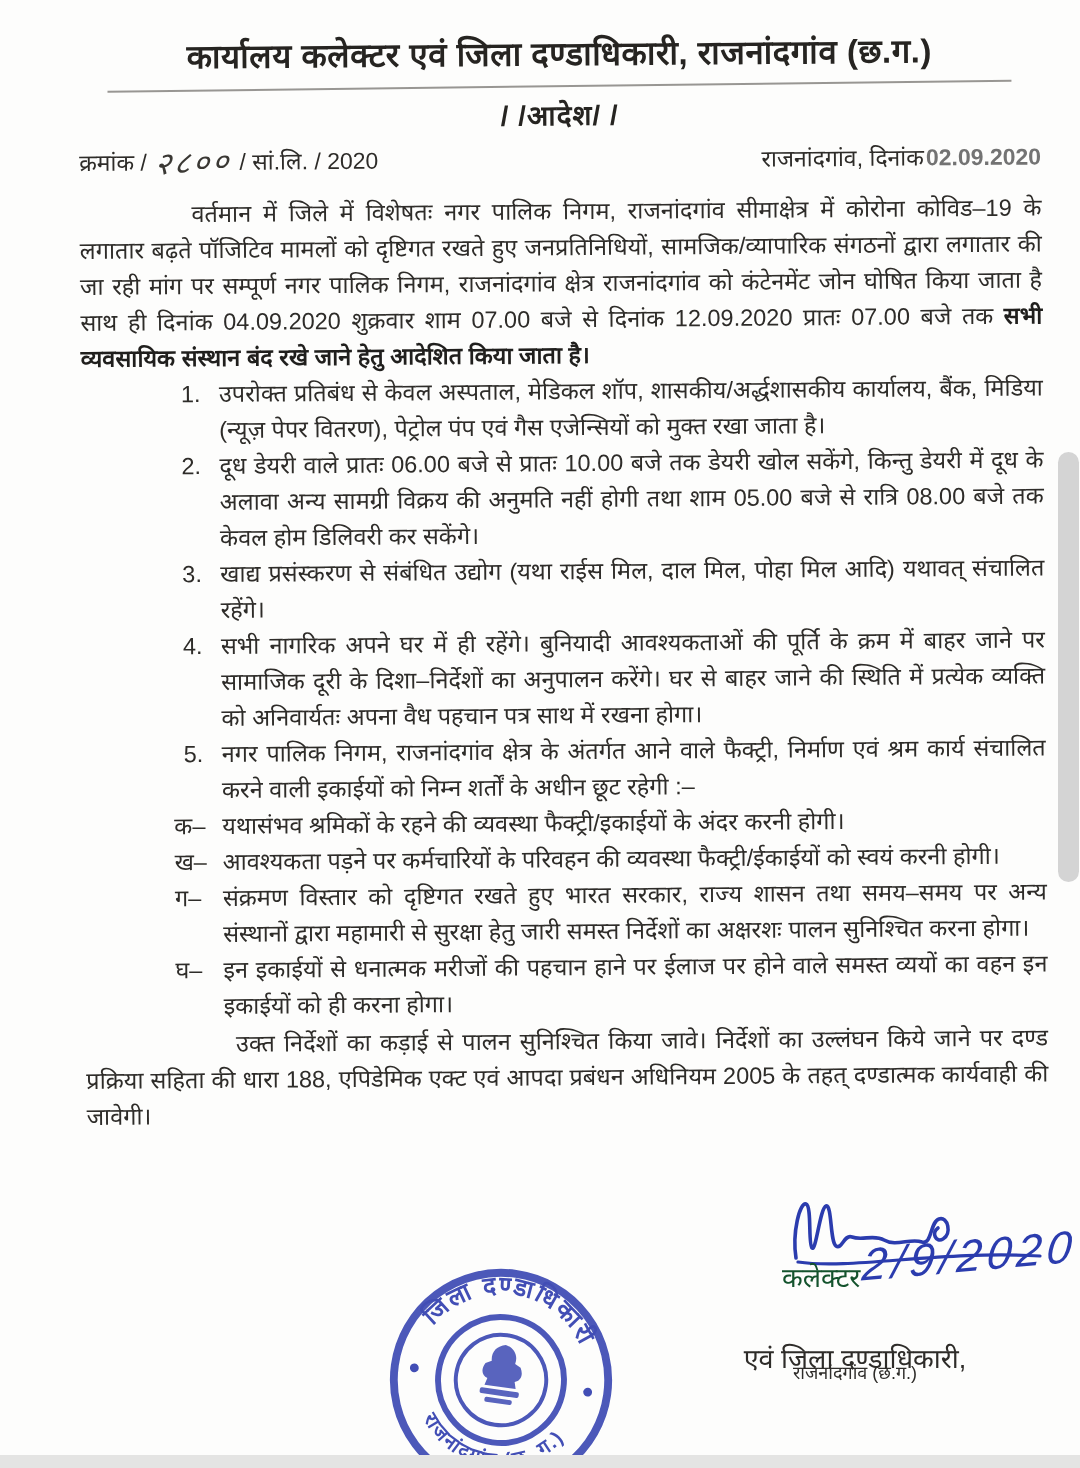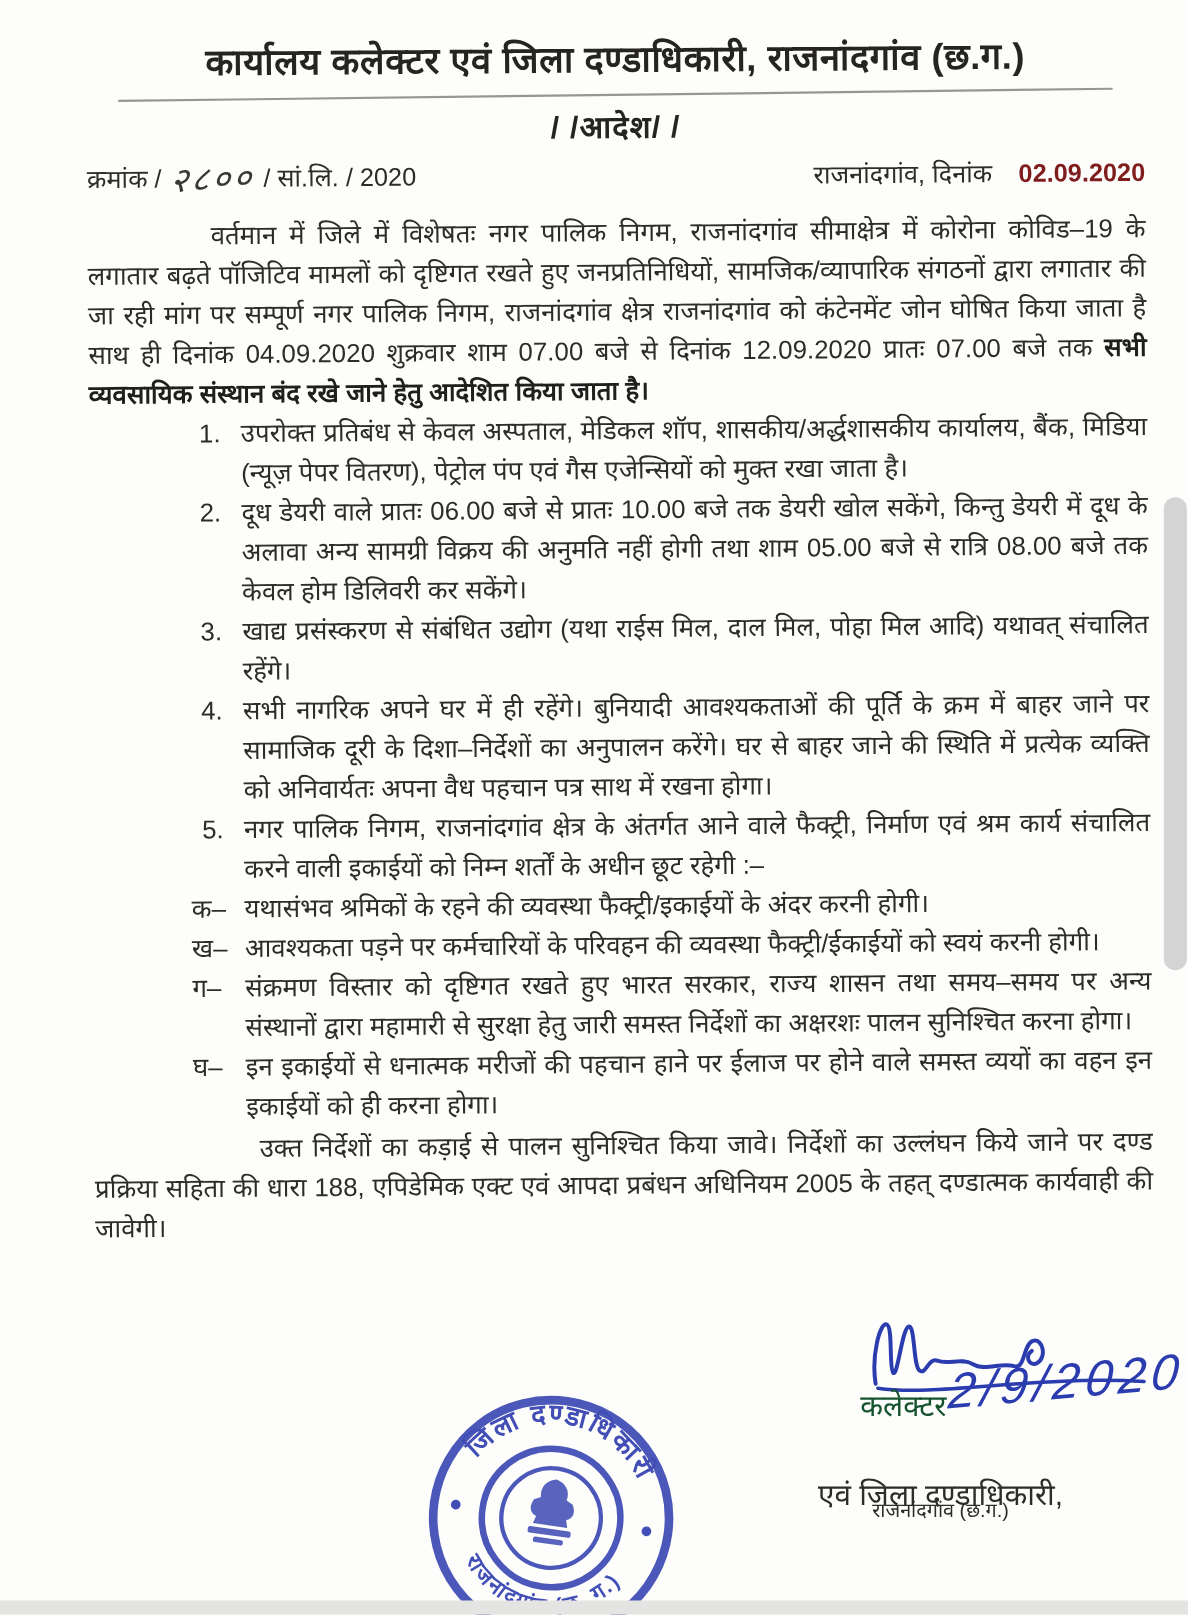--- a/index.html
+++ b/index.html
@@ -58,7 +58,7 @@
     padding:0 2px;
   }
   .ref-right { font-size:23px; padding-bottom:4px; }
-  .ref-right .date { font-weight:bold; margin-left:24px; color:#7f1d1d; }
+  .ref-right .date { font-weight:bold; margin-left:2px; color:#737373; }
   .body-text { margin-top:14px; font-size:23.5px; line-height:36px; text-align:justify; }
   .para { text-align:justify; }
   .para.open { text-indent:112px; }

